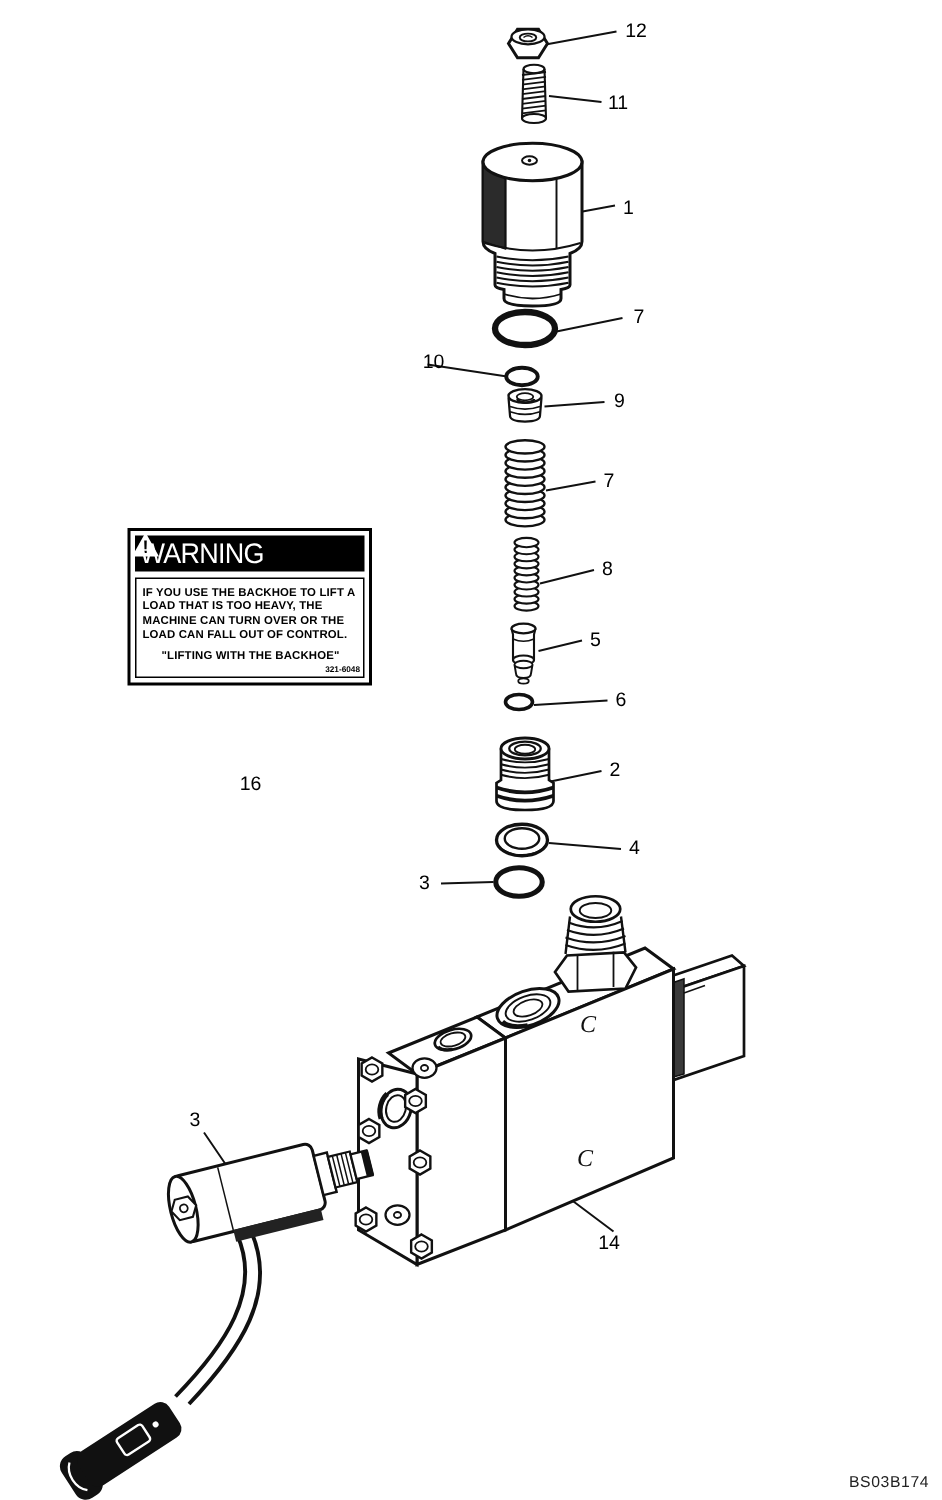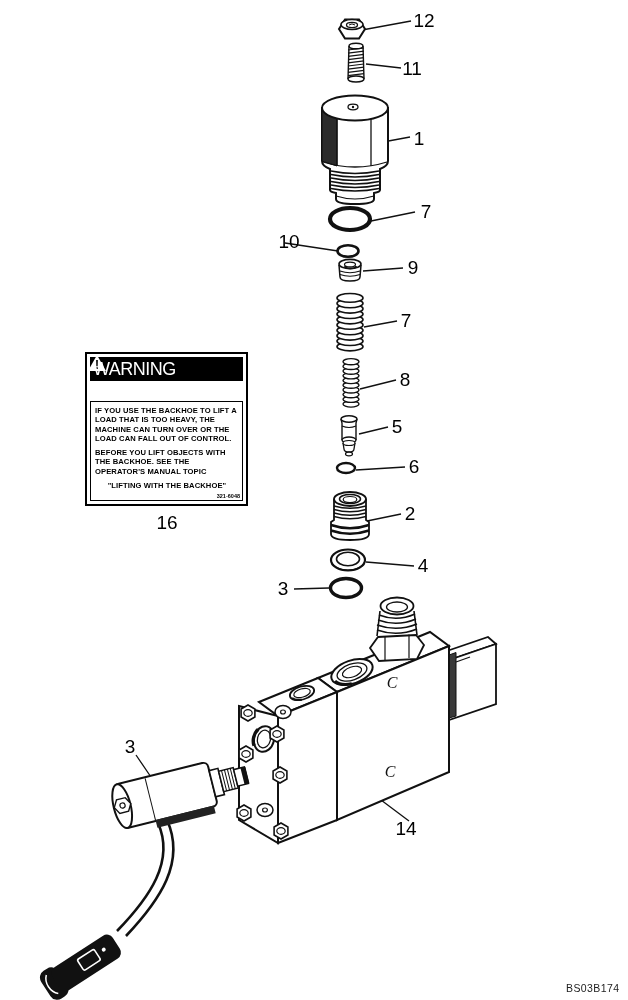--- a/index.html
+++ b/index.html
@@ -10,7 +10,7 @@
   .page svg{position:absolute;left:0;top:0;}
   .callout{
     position:absolute;transform:translate(-50%,-50%);
-    font-size:19px;color:#000;white-space:nowrap;line-height:1;
+    font-size:13px;color:#000;white-space:nowrap;line-height:1;
   }
   .figcode{
     position:absolute;left:566px;top:982px;font-size:10.5px;color:#222;letter-spacing:.4px;text-align:right;

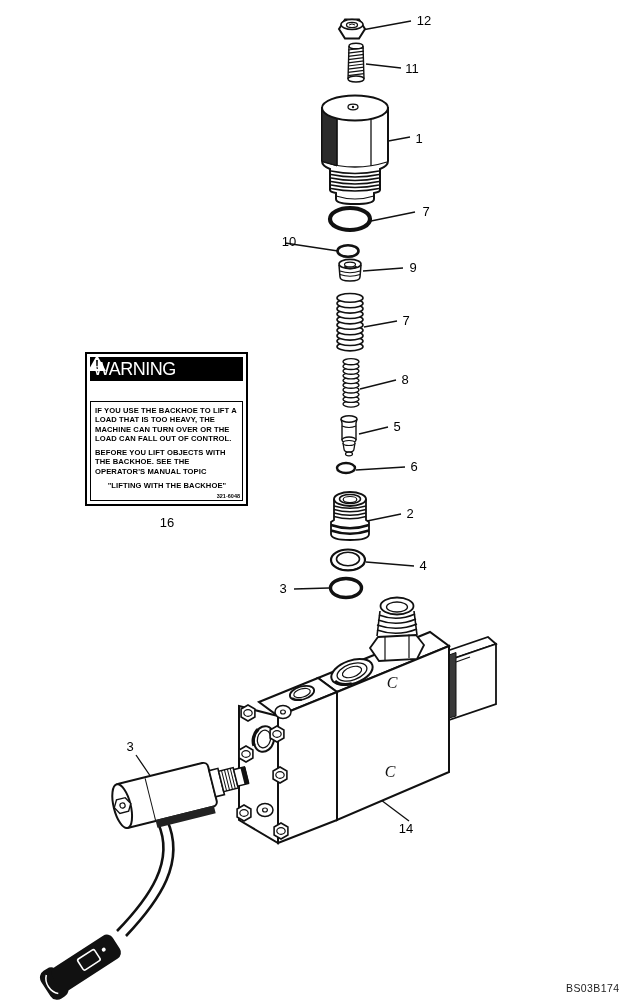--- a/index.html
+++ b/index.html
@@ -29,7 +29,7 @@
     transform:scaleY(1.05);
   }
   .warn-body{
-    border:1.5px solid #000;margin-top:20px;padding:4px 3px 10px 4px;position:relative;
+    border:1.5px solid #000;margin-top:4px;padding:4px 3px 10px 4px;position:relative;
   }
   .warn-body p{
     margin:0 0 5px 0;font-size:7.6px;font-weight:bold;line-height:1.22;color:#000;

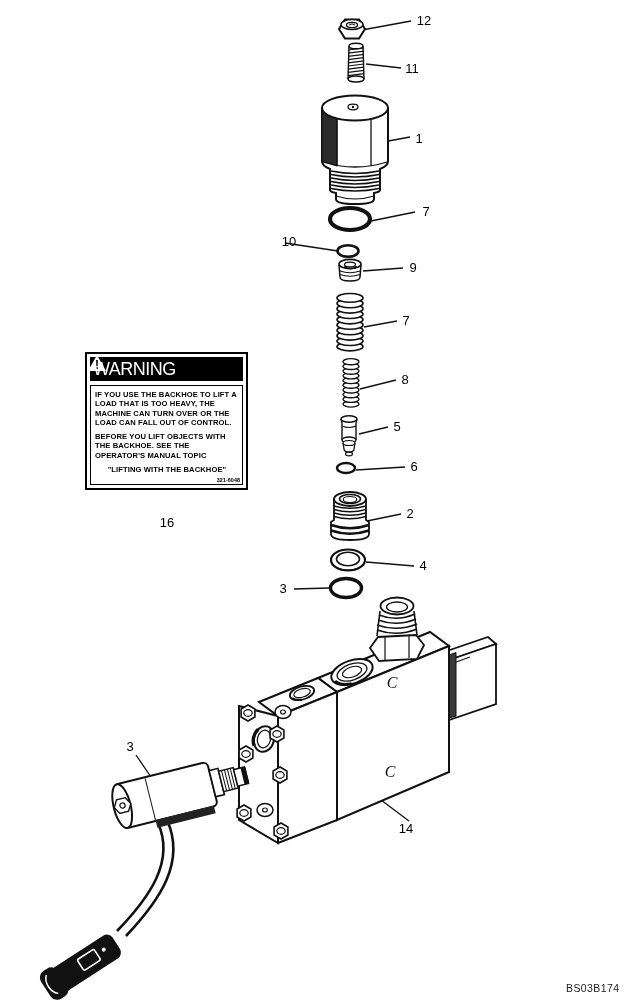--- a/index.html
+++ b/index.html
@@ -273,7 +273,6 @@
     </div>
     <div class="warn-body">
       <p>IF YOU USE THE BACKHOE TO LIFT A LOAD THAT IS TOO HEAVY, THE MACHINE CAN TURN OVER OR THE LOAD CAN FALL OUT OF CONTROL.</p>
-      <p>BEFORE YOU LIFT OBJECTS WITH THE BACKHOE. SEE THE OPERATOR'S MANUAL TOPIC</p>
       <p class="q">"LIFTING WITH THE BACKHOE"</p>
       <div class="warn-code">321-6048</div>
     </div>

